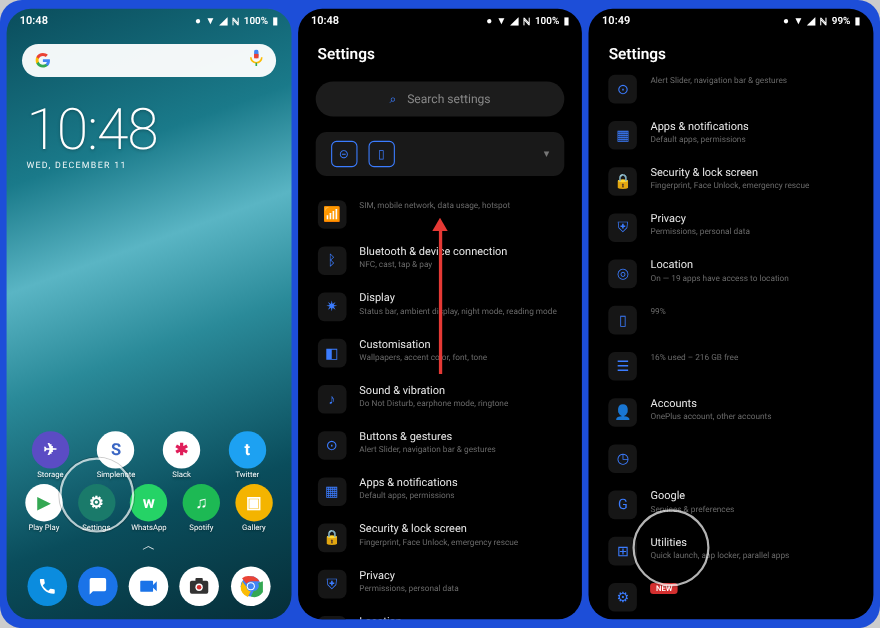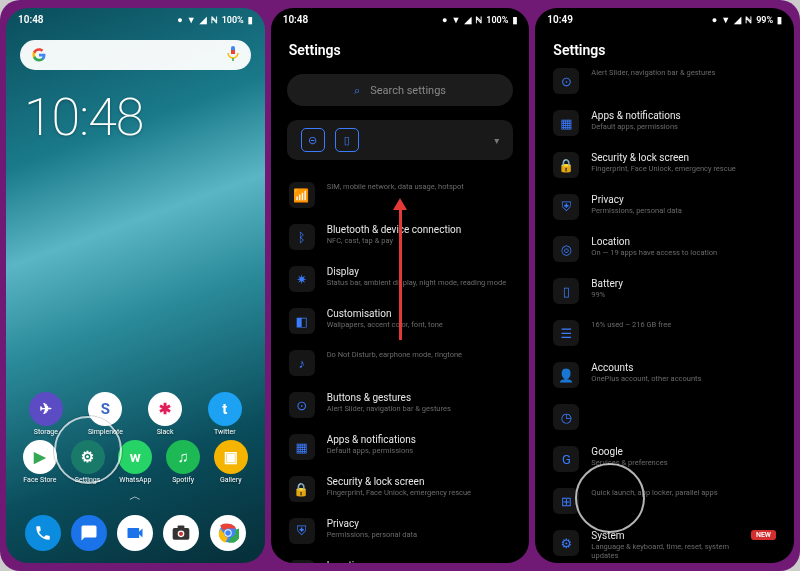--- a/index.html
+++ b/index.html
@@ -3,7 +3,7 @@
 <meta charset="utf-8">
 <style>
 body{margin:0;background:#ccc;font-family:-apple-system,Roboto,Arial,sans-serif;display:flex;justify-content:center;align-items:center;min-height:100vh}
-.frame{width:800px;height:571px;background:#701a75;display:flex;gap:6px;padding:8px 6px;box-sizing:border-box;border-radius:20px}
+.frame{width:800px;height:571px;background:#1d4ed8;display:flex;gap:6px;padding:8px 6px;box-sizing:border-box;border-radius:20px}
 .phone{flex:1;background:#000;border-radius:22px;overflow:hidden;position:relative;color:#fff;font-size:9px}
 .phone1{background:linear-gradient(160deg,#0a4d5c 0%,#1a7a8a 25%,#5ab5c4 40%,#2a8a99 55%,#0a4d5c 78%,#062e38 100%)}
 .status{display:flex;justify-content:space-between;align-items:center;padding:5px 12px 2px;font-size:10px;font-weight:600}

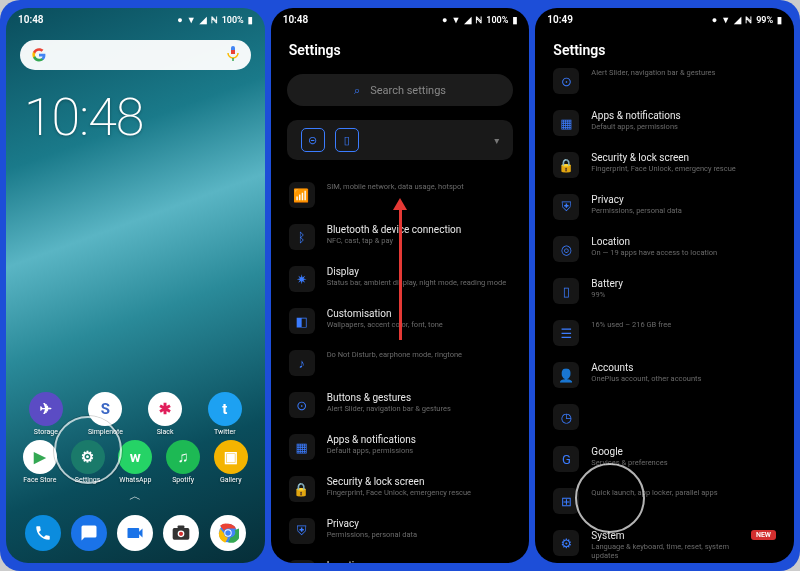--- a/index.html
+++ b/index.html
@@ -75,6 +75,7 @@
   </div>
   <div class="clock">
     <div class="clock-t">10:48</div>
+    <div class="clock-d">WED, DECEMBER 11</div>
   </div>
 
   <div class="appgrid">

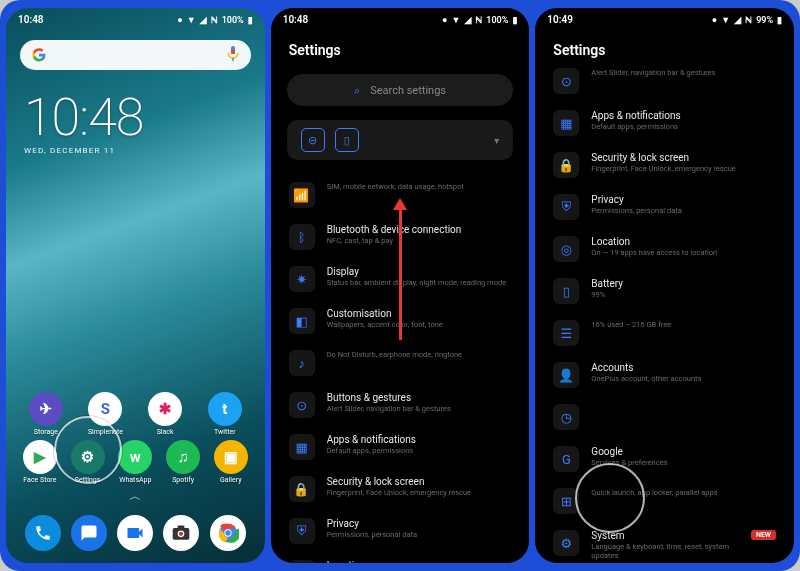--- a/index.html
+++ b/index.html
@@ -336,7 +336,6 @@
         <div class="item" style="">
           <div class="ibox">▯</div>
           <div class="itxt">
-            <div class="ititle">Battery</div>
             <div class="isub">99%</div>
           </div>
         </div>

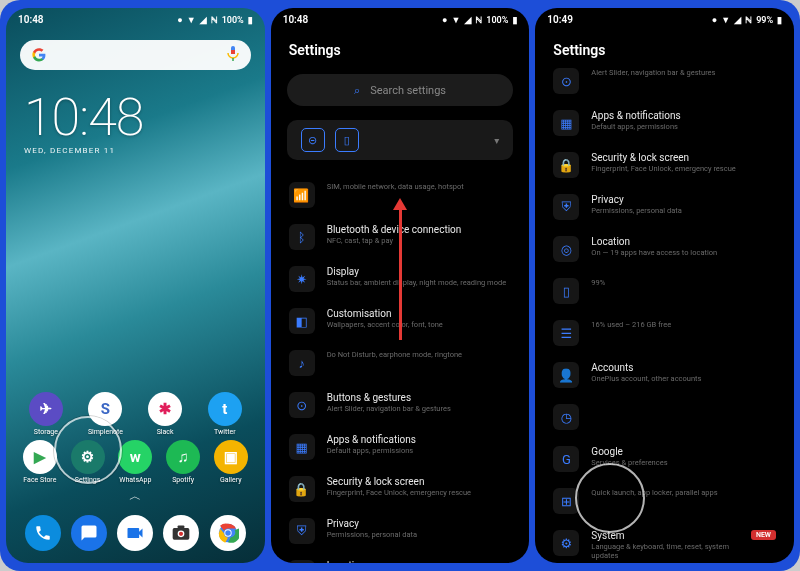--- a/index.html
+++ b/index.html
@@ -241,6 +241,7 @@
         <div class="item" style="">
           <div class="ibox">♪</div>
           <div class="itxt">
+            <div class="ititle">Sound &amp; vibration</div>
             <div class="isub">Do Not Disturb, earphone mode, ringtone</div>
           </div>
         </div>

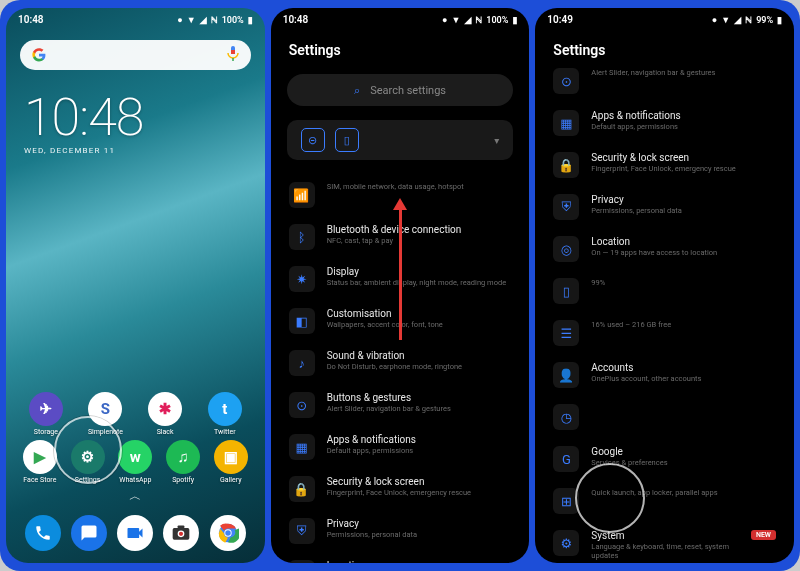--- a/index.html
+++ b/index.html
@@ -110,7 +110,7 @@
             <div class="ic" style="background:#fff">
               <span style="font-size:15px;font-weight:700;color:#34a853">▶</span>
             </div>
-            <span class="lbl">Face Store</span>
+            <span class="lbl">Play Play</span>
           </div>
           <div class="app">
             <div class="ic" style="background:#1a7a6a">

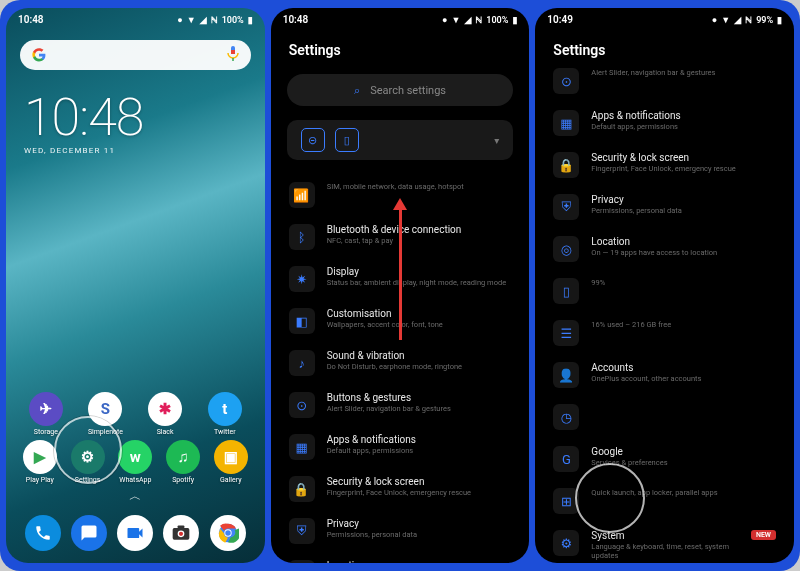--- a/index.html
+++ b/index.html
@@ -366,6 +366,7 @@
         <div class="item" style="">
           <div class="ibox">⊞</div>
           <div class="itxt">
+            <div class="ititle">Utilities</div>
             <div class="isub">Quick launch, app locker, parallel apps</div>
           </div>
         </div>

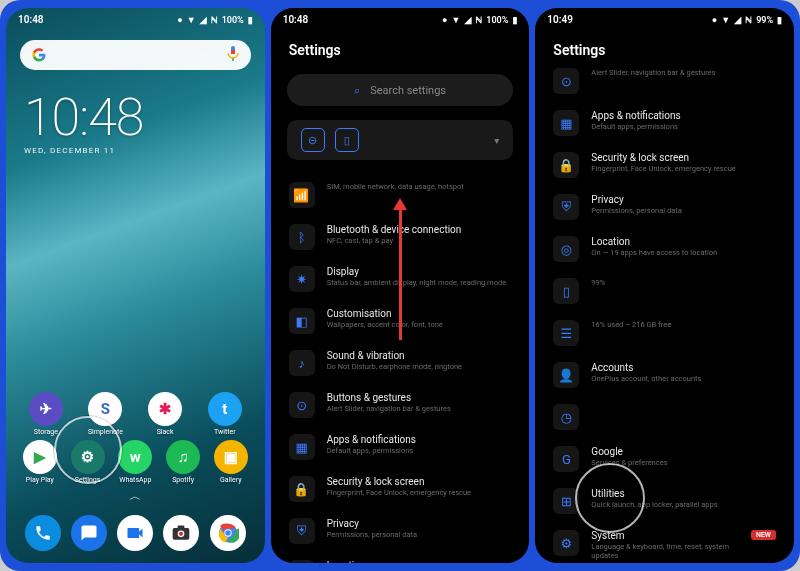--- a/index.html
+++ b/index.html
@@ -372,10 +372,6 @@
         </div>
         <div class="item" style="">
           <div class="ibox">⚙</div>
-          <div class="itxt">
-            <div class="ititle">System</div>
-            <div class="isub">Language &amp; keyboard, time, reset, system updates</div>
-          </div>
           <span class="newbadge">NEW</span>
         </div>
       </div>

